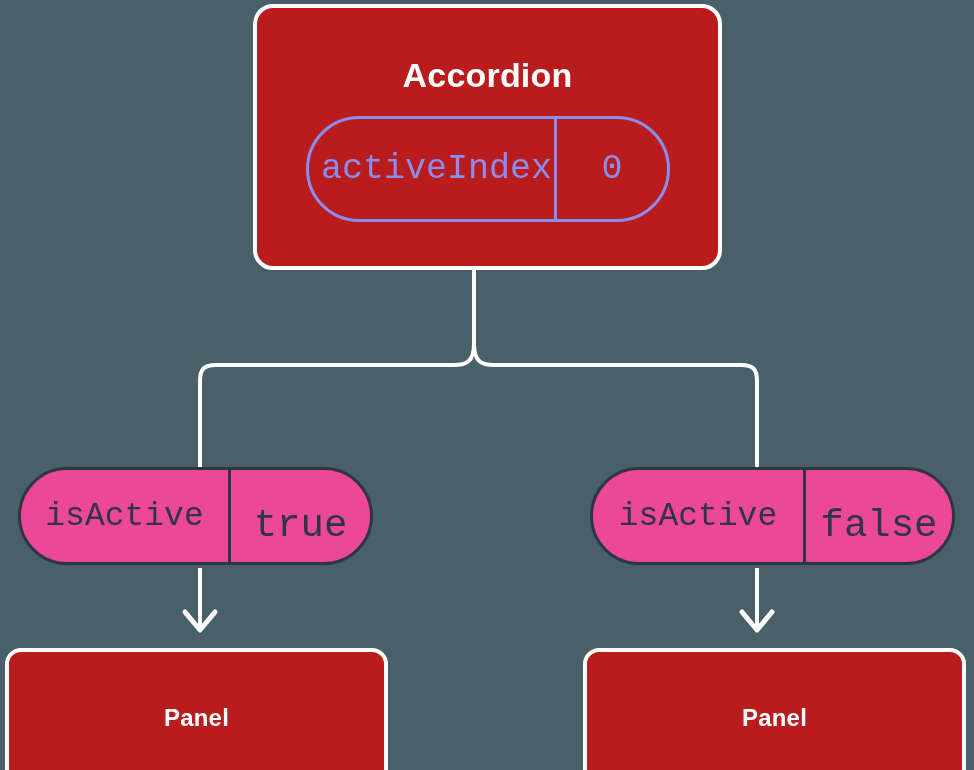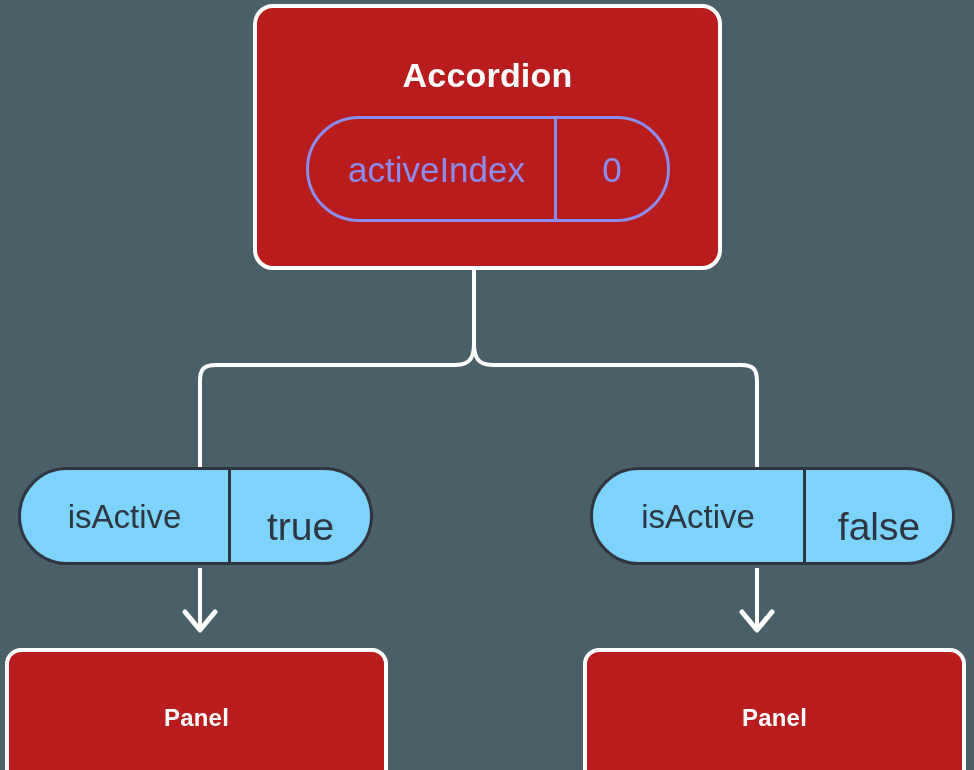--- a/index.html
+++ b/index.html
@@ -51,6 +51,7 @@
     border-radius:999px;
     overflow:hidden;
     white-space:nowrap;
+    font-family:Liberation Mono, monospace;
   }
   .pill .key,.pill .val{
     display:flex;align-items:center;justify-content:center;

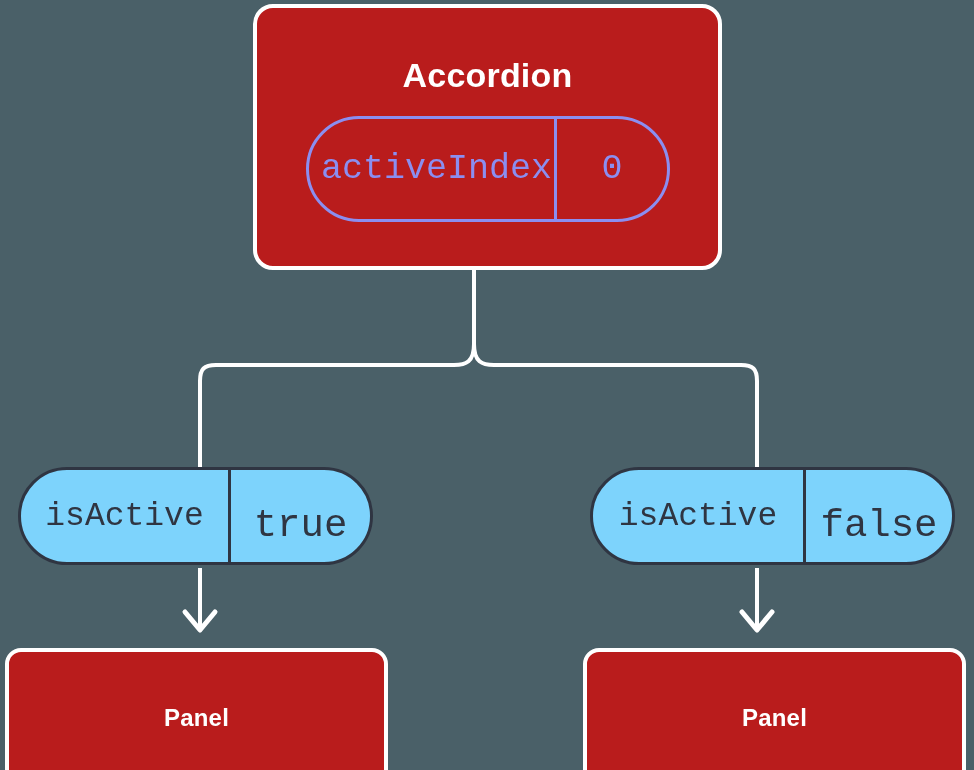--- a/index.html
+++ b/index.html
@@ -84,7 +84,7 @@
     position:absolute;
     height:98px;
     border:3px solid #2f3542;
-    background:#7dd3fc;
+    background:#ec4899;
   }
   .prop-pill .key{
     color:#2f3542;

